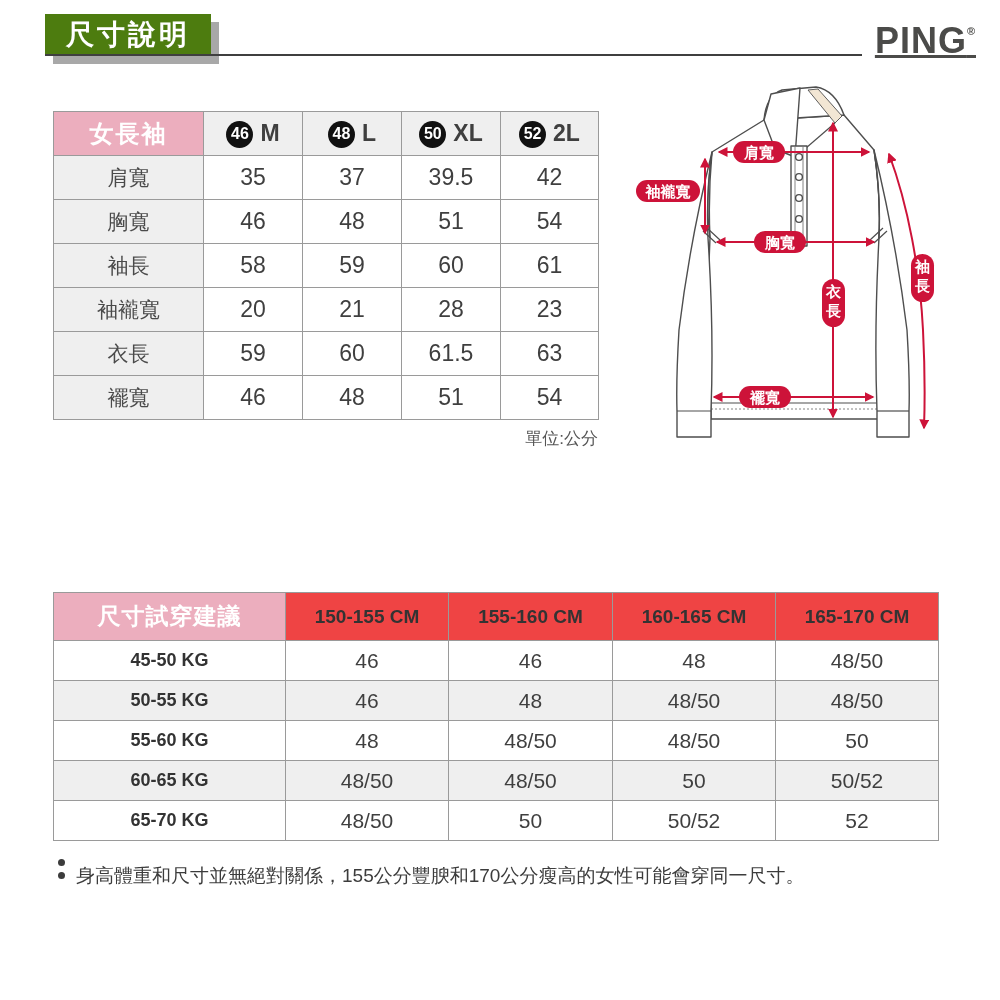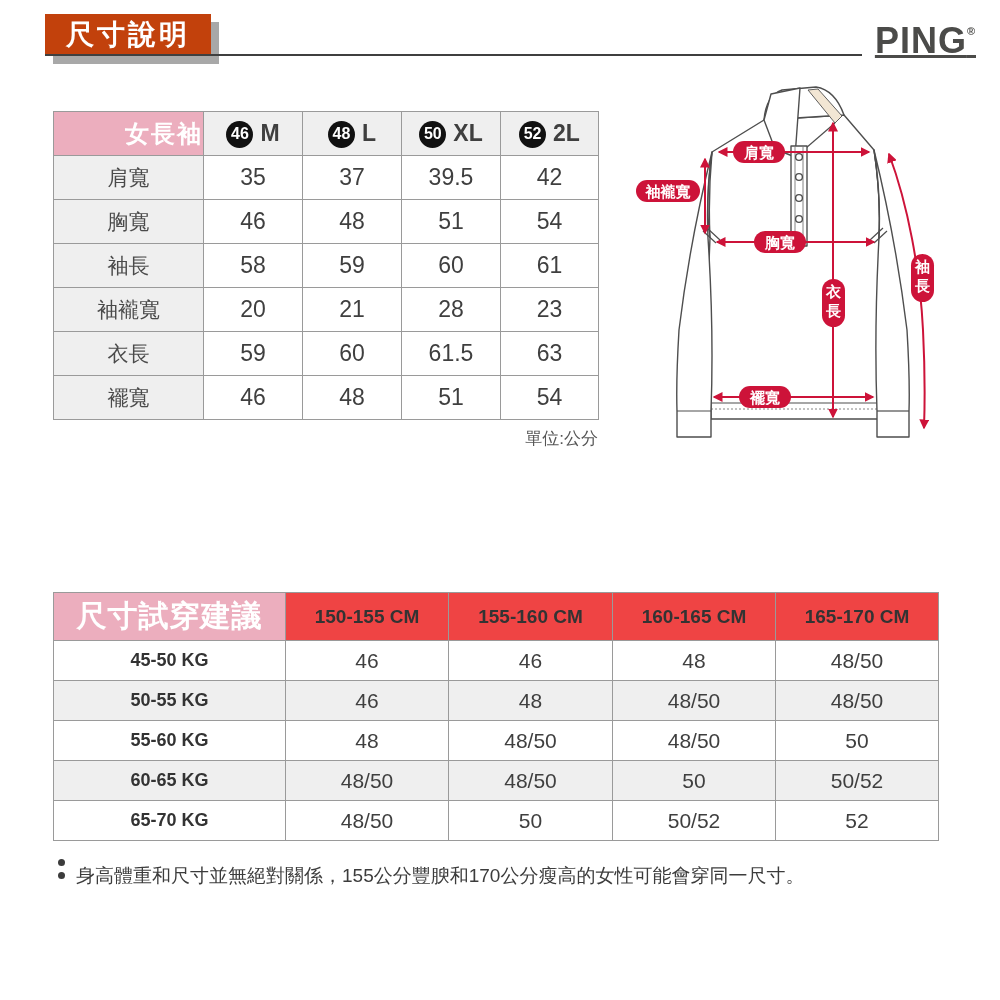--- a/index.html
+++ b/index.html
@@ -7,7 +7,7 @@
         font-family:"Liberation Sans","DejaVu Sans",sans-serif;color:#3f3f3f;}
 
   
-  .title-box{position:absolute;left:45px;top:14px;width:166px;height:42px;background:#c2410c;
+  .title-box{position:absolute;left:45px;top:14px;width:166px;height:42px;background:#4d7c0f;
              box-shadow:8px 8px 0 #a8a8a8;display:flex;align-items:center;justify-content:center;
              color:#fff;font-size:28px;font-weight:bold;letter-spacing:3px;}
   .title-line{position:absolute;left:45px;top:54px;width:817px;height:2px;background:#3f3f3f;}

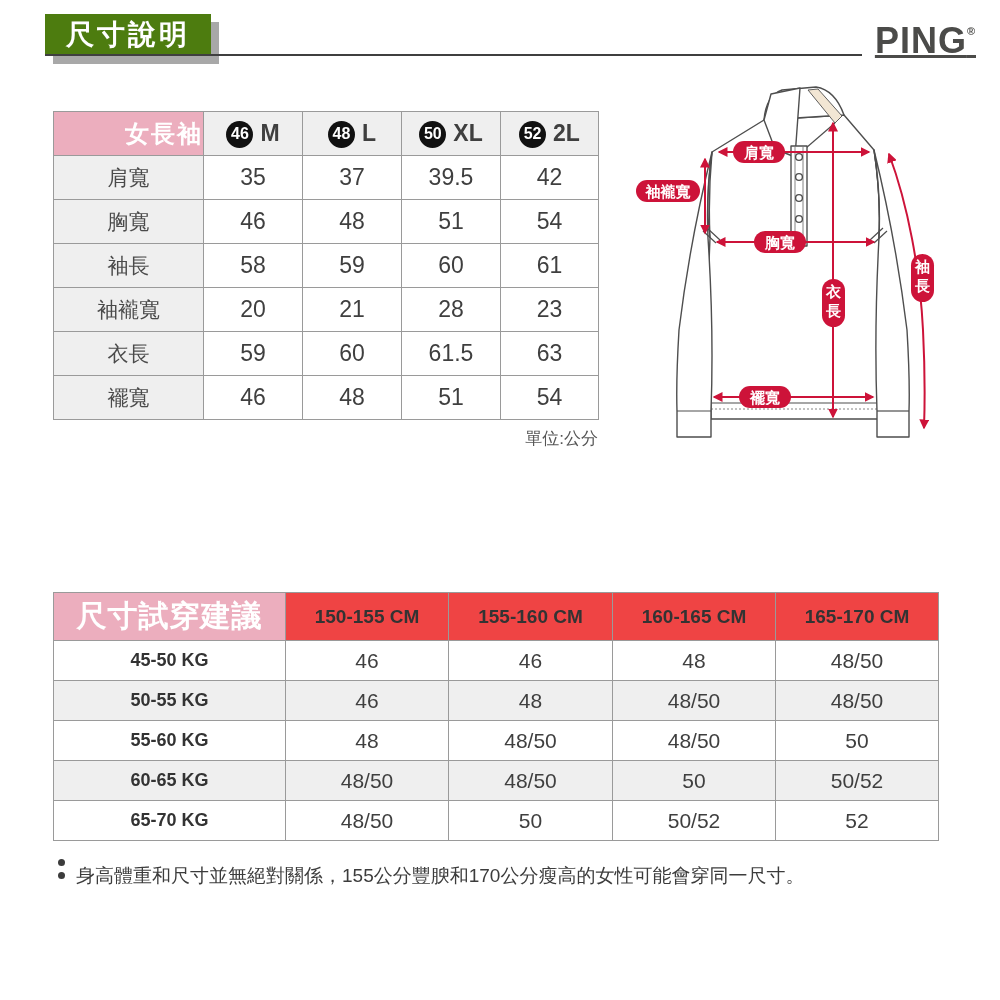--- a/index.html
+++ b/index.html
@@ -22,7 +22,7 @@
 
   .t1{left:53px;top:111px;width:545px;}
   .t1 tr{height:44px;}
-  .t1 .pinkcell{font-size:24px;letter-spacing:2px;text-align:right;}
+  .t1 .pinkcell{font-size:24px;letter-spacing:2px;}
   .t1 .szh{background:#efefef;font-size:23px;color:#3f3f3f;}
   .t1 .lbl{background:#efefef;font-size:21px;color:#4a4a4a;}
   .t1 .val{background:#fff;font-size:23px;color:#3f3f3f;}

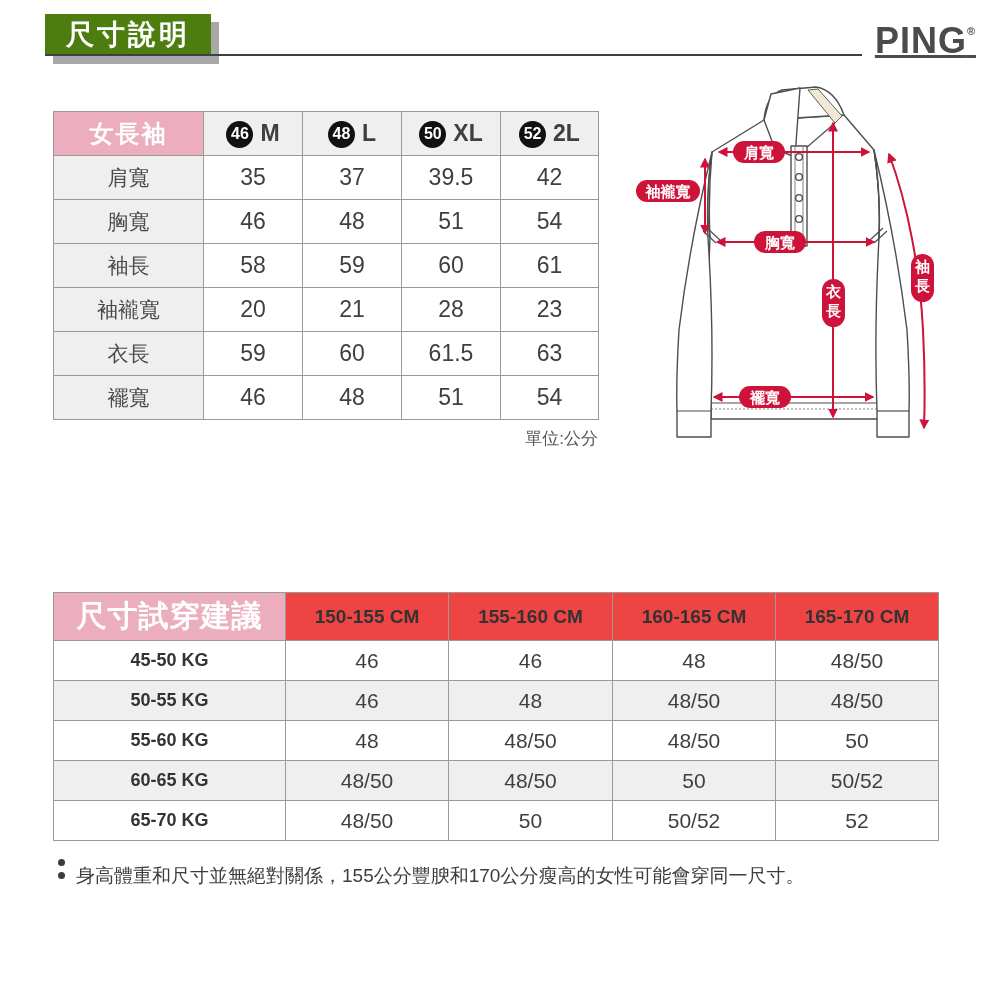--- a/index.html
+++ b/index.html
@@ -35,7 +35,7 @@
   .t2{left:53px;top:592px;width:885px;}
   .t2 .hrow{height:48px;}
   .t2 tr{height:40px;}
-  .t2 .pinkcell{font-size:30px;letter-spacing:1px;}
+  .t2 .pinkcell{font-size:23px;letter-spacing:1px;}
   .t2 .cmh{background:#ef4444;font-size:19px;font-weight:bold;color:#333;}
   .t2 .kg{font-size:18px;font-weight:bold;color:#333;}
   .t2 .val{font-size:21px;color:#3f3f3f;}

